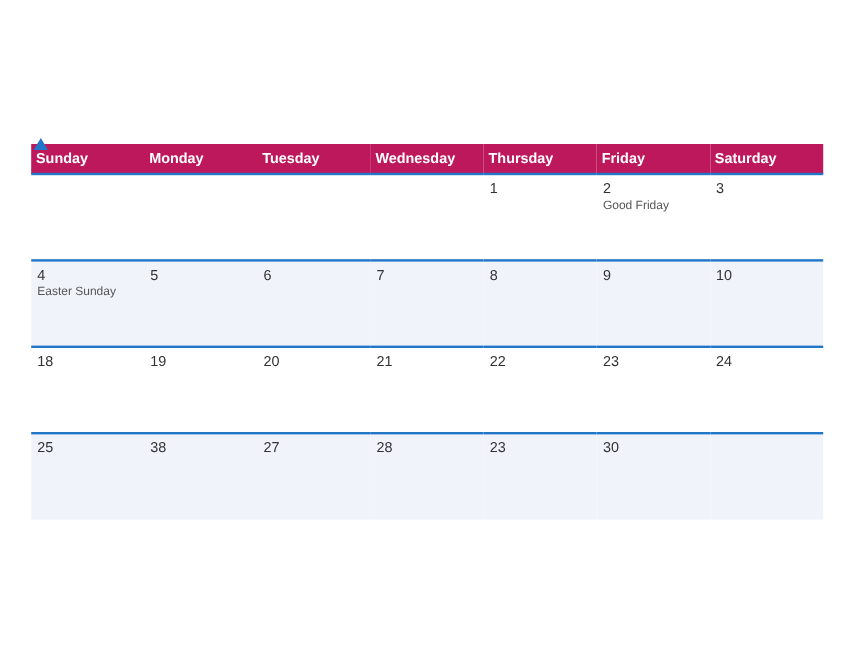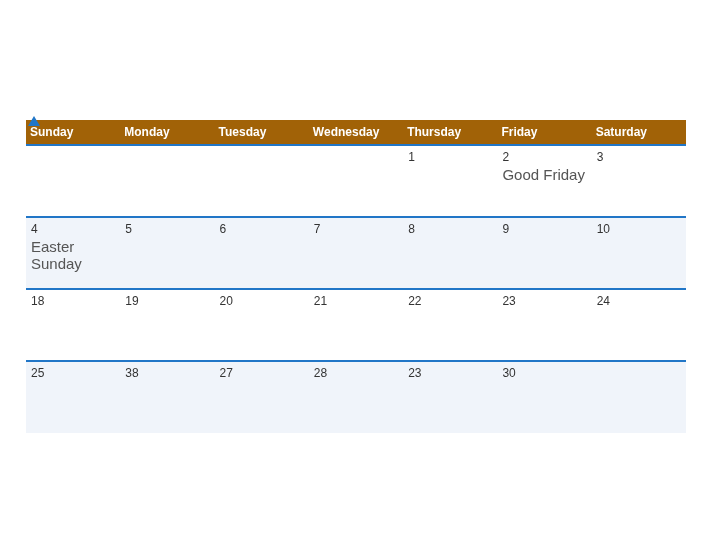--- a/index.html
+++ b/index.html
@@ -72,7 +72,7 @@
       border-collapse: collapse;
     }
     .calendar-table thead tr th {
-      background-color: #a16207;
+      background-color: #be185d;
       color: #fff;
       font-size: 12px;
       font-weight: bold;

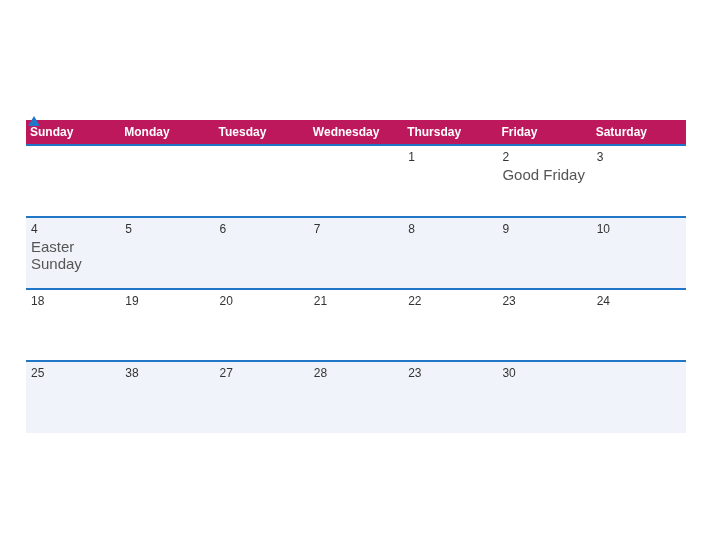--- a/index.html
+++ b/index.html
@@ -102,7 +102,7 @@
       display: block;
     }
     .event-label {
-      font-size: 15px;
+      font-size: 10px;
       color: #555;
       display: block;
       margin-top: 2px;

